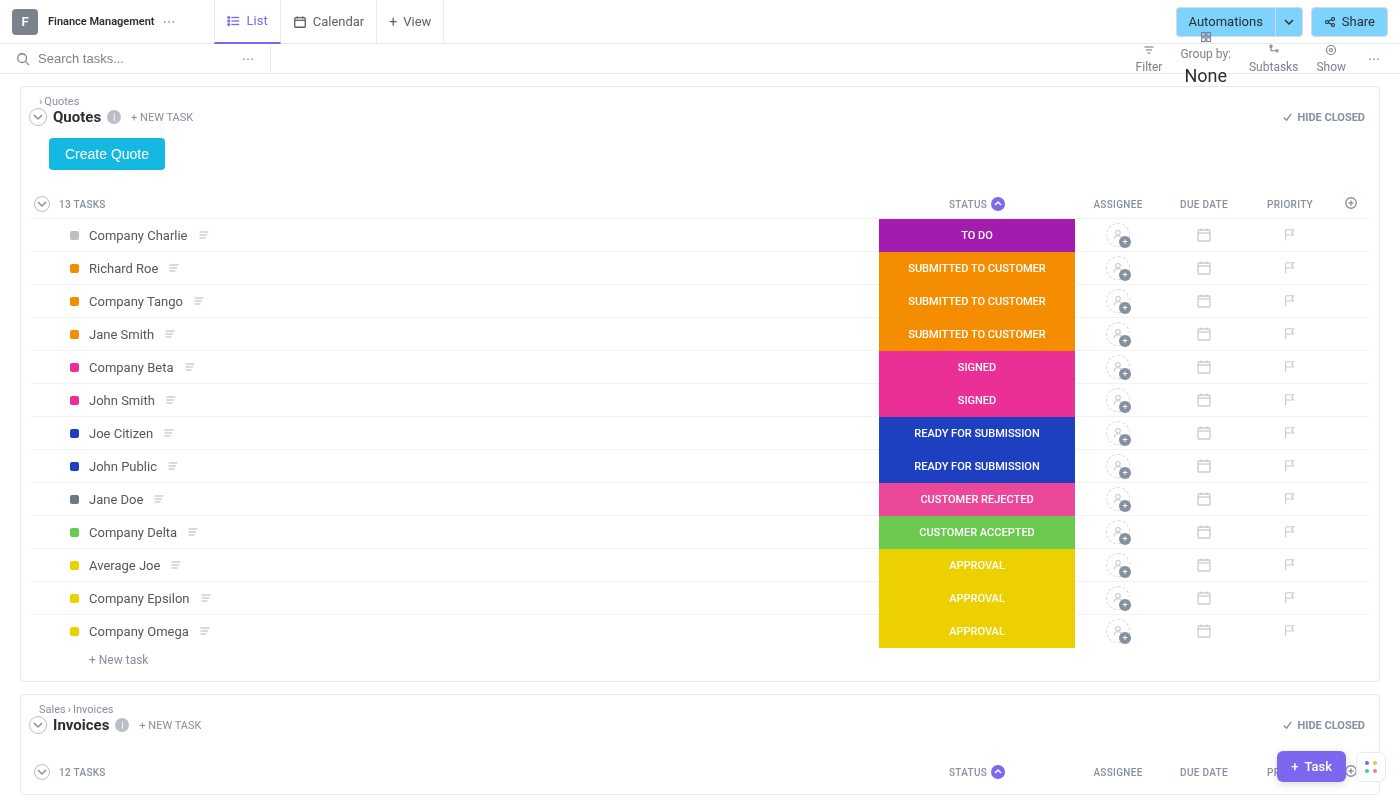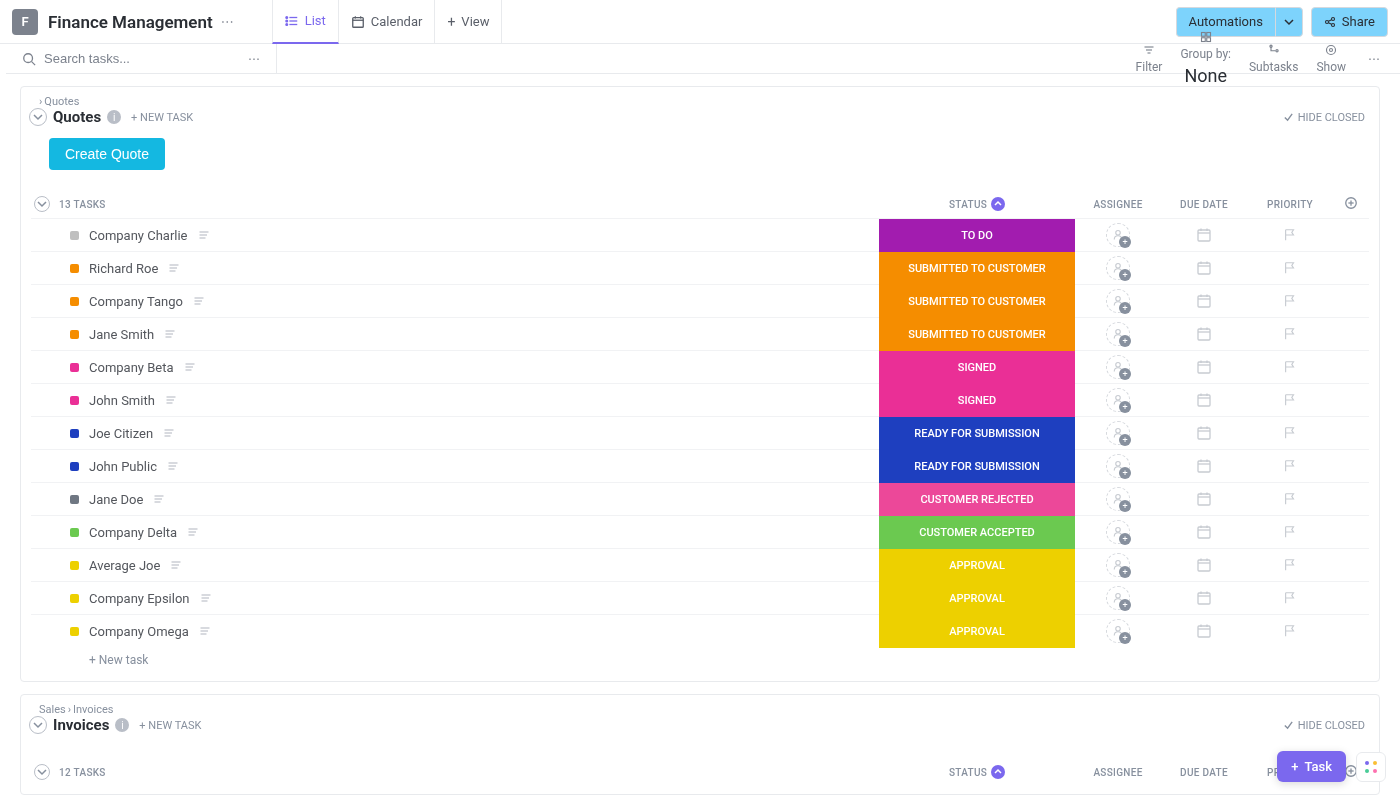--- a/index.html
+++ b/index.html
@@ -6,7 +6,7 @@
   body { font-family: -apple-system, BlinkMacSystemFont, "Segoe UI", Roboto, sans-serif; font-size: 13px; color: #2a2e34; background: #fff; width: 1400px; }
   .topbar { display: flex; align-items: center; height: 44px; padding: 0 12px; border-bottom: 1px solid #e8eaed; }
   .app-icon { width: 26px; height: 26px; background: #7c828d; color: #fff; font-weight: 600; display: flex; align-items: center; justify-content: center; border-radius: 4px; margin-right: 10px; }
-  .app-title { font-size: 17px; font-weight: 600; color: #2a2e34; margin-right: 4px; }
+  .app-title { font-size: 11px; font-weight: 600; color: #2a2e34; margin-right: 4px; }
   .ellipsis-icon { color: #7c828d; padding: 0 4px; cursor: pointer; }
   .tabs { display: flex; align-items: center; margin-left: 10px; gap: 0; }
   .tab { display: flex; align-items: center; gap: 6px; padding: 0 12px; height: 44px; color: #5a5f69; cursor: pointer; border-right: 1px solid #e8eaed; }

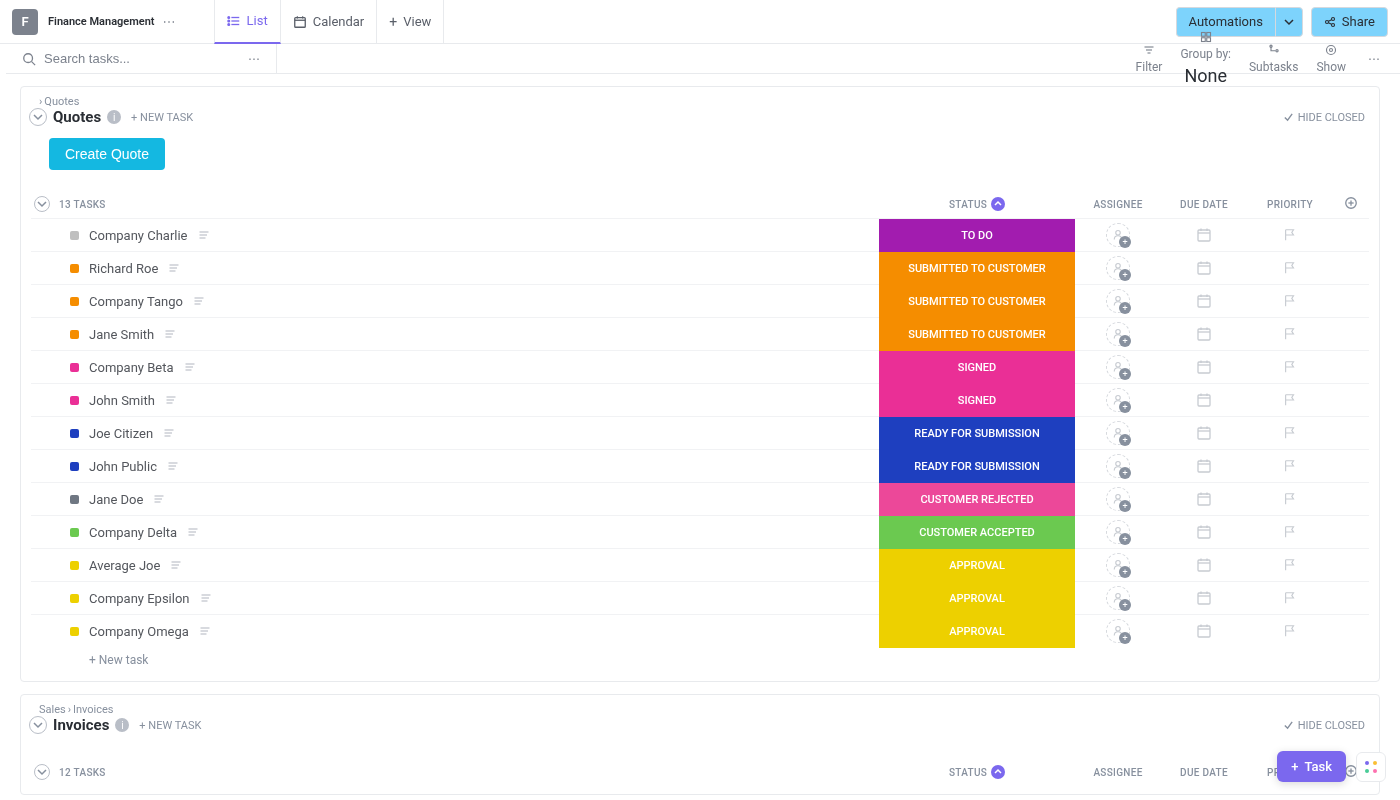--- a/index.html
+++ b/index.html
@@ -18,7 +18,7 @@
   .btn-group { display: flex; }
   .btn-group .btn-outline:first-child { border-radius: 4px 0 0 4px; border-right: none;}
   .btn-group .btn-outline:last-child { border-radius: 0 4px 4px 0; padding: 0 8px; }
-  .toolbar2 { display: flex; align-items: center; height: 30px; padding: 0 16px; border-bottom: 1px solid #e8eaed; font-size: 12px; color: #7c828d; margin-left: 6px; }
+  .toolbar2 { display: flex; align-items: center; height: 30px; padding: 0 16px; border-bottom: 1px solid #e8eaed; font-size: 12px; color: #7c828d; }
   .search-wrap { display: flex; align-items: center; gap: 8px; }
   .search-wrap input { border: none; outline: none; font-size: 13px; width: 140px; color:#2a2e34; }
   .search-wrap input::placeholder{color:#7c828d;}

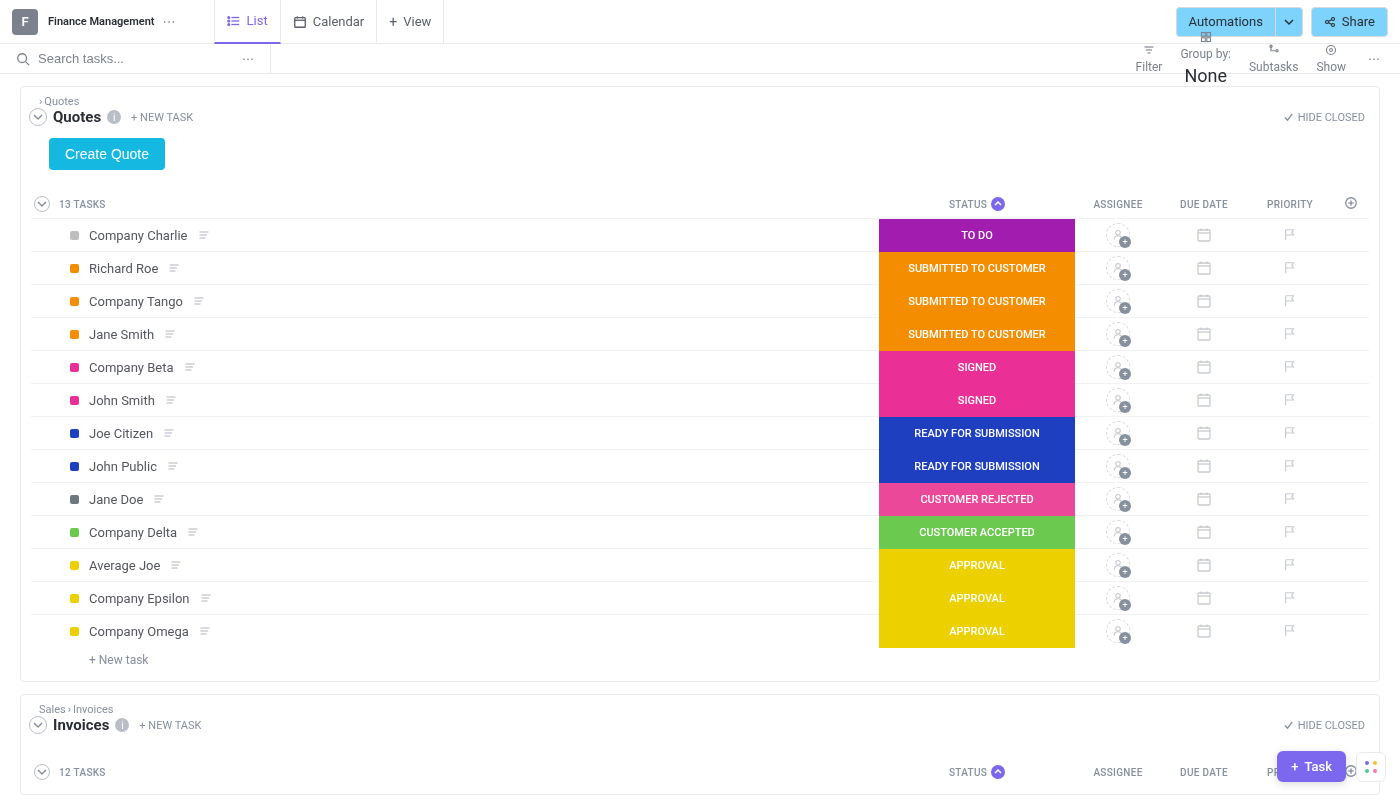--- a/index.html
+++ b/index.html
@@ -33,7 +33,7 @@
   .sec-title { font-size: 15px; font-weight: 700; color: #2a2e34; margin-right: 6px; }
   .info-icon { width: 14px; height: 14px; border-radius: 50%; background: #b9bec7; color: #fff; font-size: 10px; display: flex; align-items: center; justify-content: center; margin-right: 10px; }
   .new-task-link { color: #87909e; font-size: 11px; cursor: pointer; }
-  .hide-closed { color: #87909e; font-size: 11px; display:flex; align-items:center; gap:4px; cursor:pointer;}
+  .hide-closed { color: #87909e; font-size: 11px; display:flex; align-items:center; gap:4px; cursor:pointer;font-weight:bold;}
   .create-btn { background: #14b8e1; color: #fff; border-radius: 4px; padding: 8px 16px; font-size: 14px; font-weight:500; margin: 12px 0 20px 28px; display: inline-block; cursor: pointer; border:none;}
   .table-wrap { padding: 0 10px 0 10px; }
   .table-head { display: flex; align-items: center; height: 28px; font-size: 10px; color: #87909e; font-weight:500; text-transform: uppercase; letter-spacing:0.3px;}

